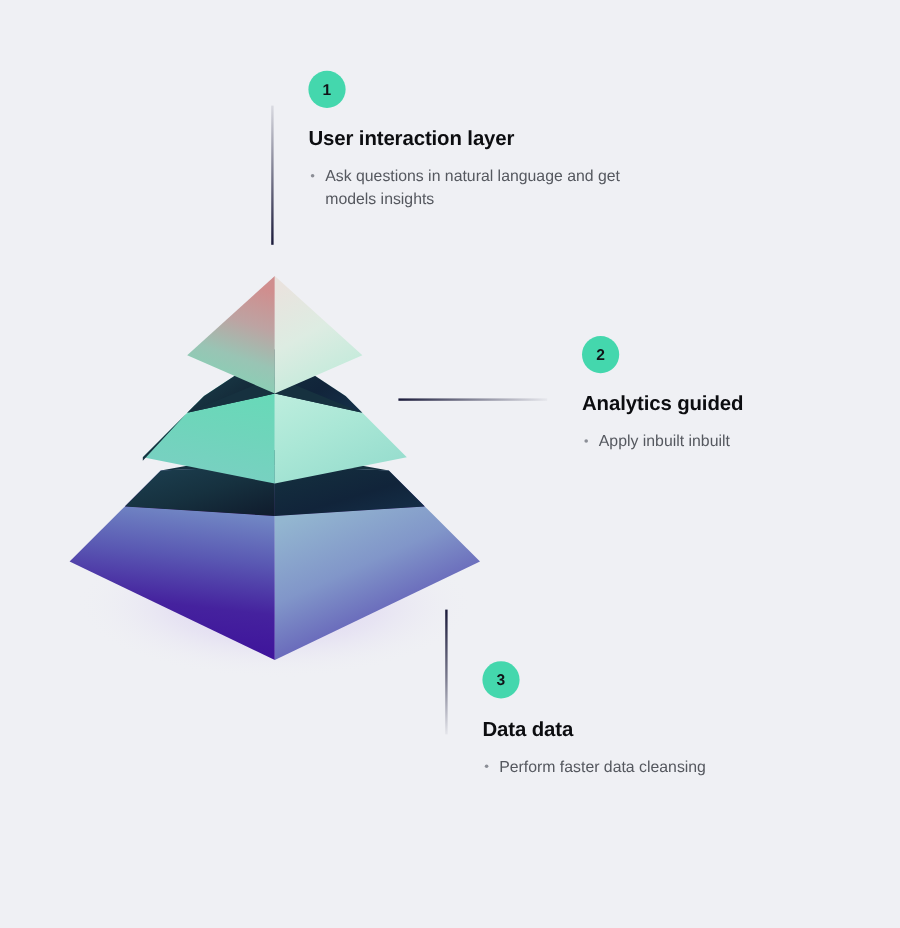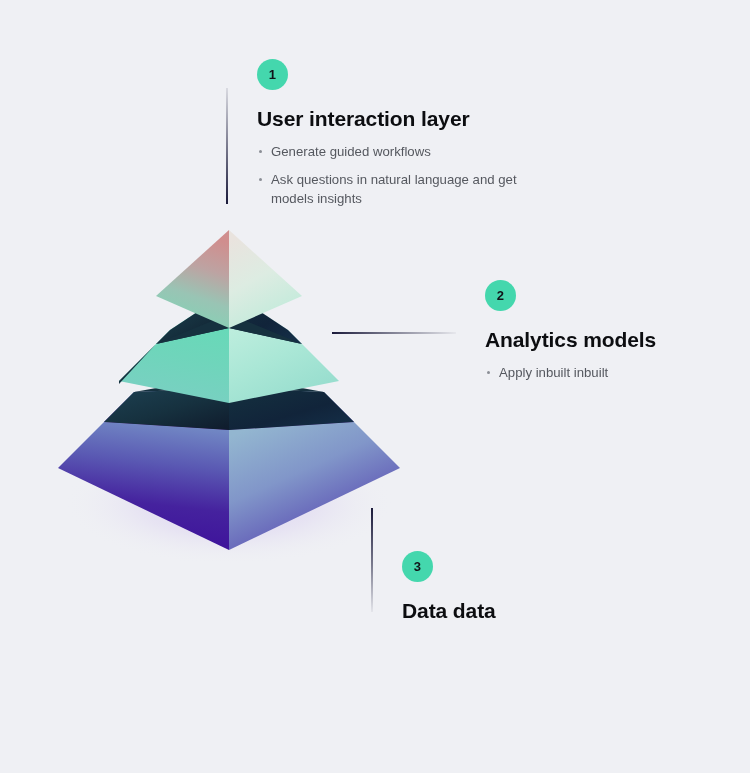--- a/index.html
+++ b/index.html
@@ -89,7 +89,7 @@
   }
   .heading {
     margin-top: 16px;
-    font-size: 21px;
+    font-size: 17px;
     font-weight: bold;
     color: #0c0d10;
     letter-spacing: -0.1px;

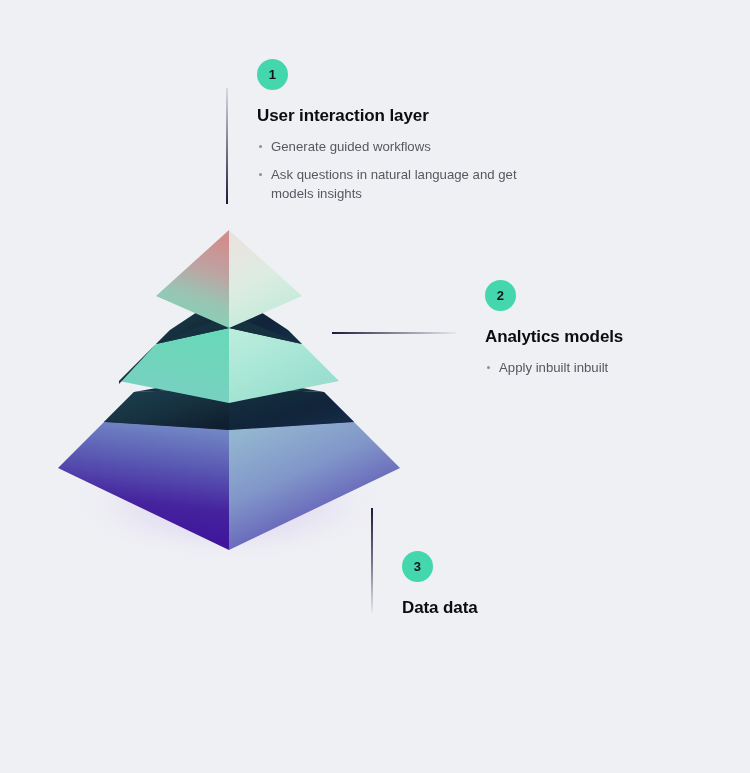--- a/index.html
+++ b/index.html
@@ -218,7 +218,6 @@
     <div class="badge">1</div>
     <div class="heading">User interaction layer</div>
     <ul class="bullets">
-      <li><span class="dot"></span><span>Generate guided workflows</span></li>
       <li><span class="dot"></span><span>Ask questions in natural language and get models insights</span></li>
     </ul>
   </div>

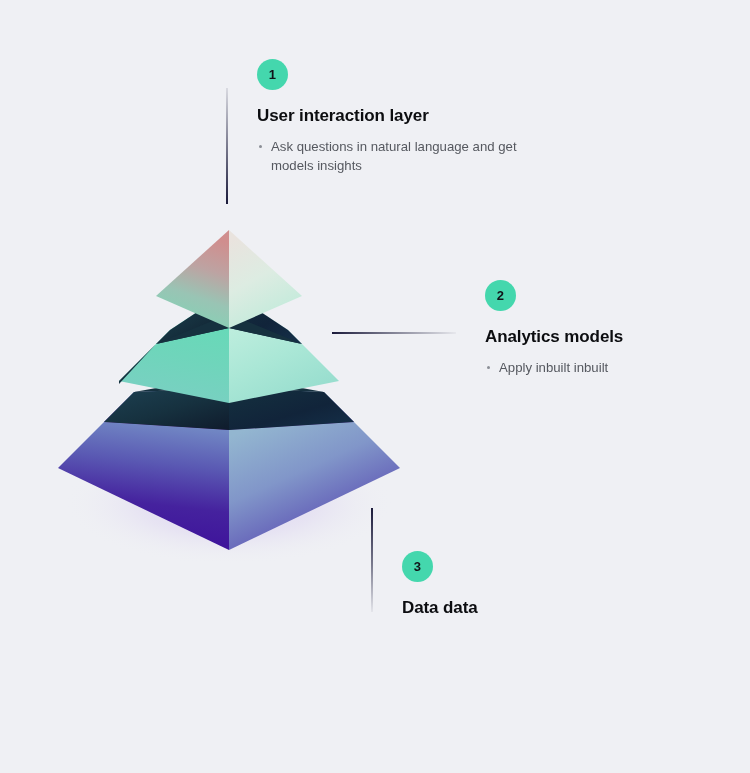--- a/index.html
+++ b/index.html
@@ -224,7 +224,7 @@
 
   <div class="block block-2">
     <div class="badge">2</div>
-    <div class="heading">Analytics models</div>
+    <div class="heading">Analytics guided</div>
     <ul class="bullets">
       <li><span class="dot"></span><span>Apply inbuilt inbuilt</span></li>
     </ul>

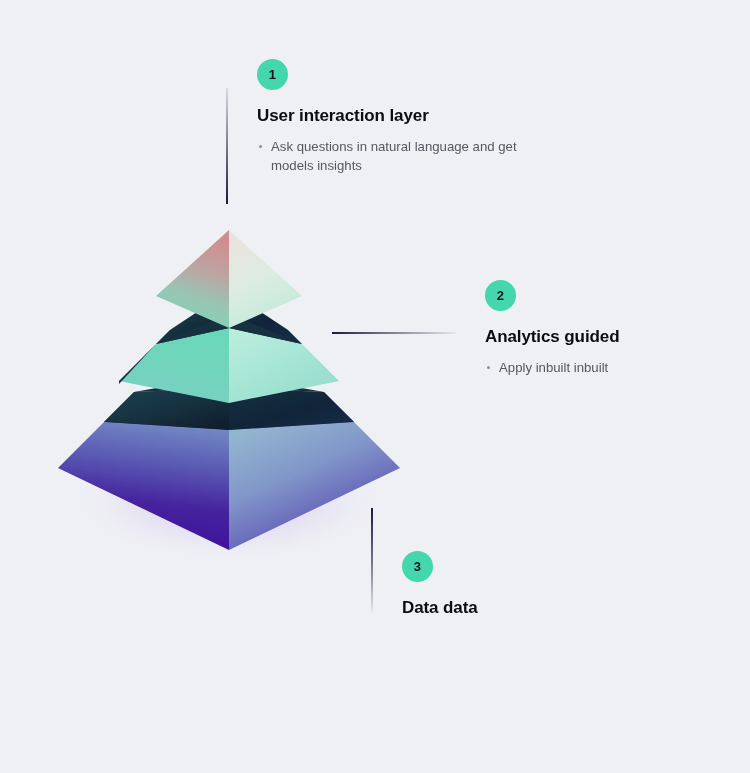--- a/index.html
+++ b/index.html
@@ -234,6 +234,7 @@
     <div class="badge">3</div>
     <div class="heading">Data data</div>
     <ul class="bullets">
+      <li><span class="dot"></span><span>Perform faster data cleansing</span></li>
     </ul>
   </div>
 

